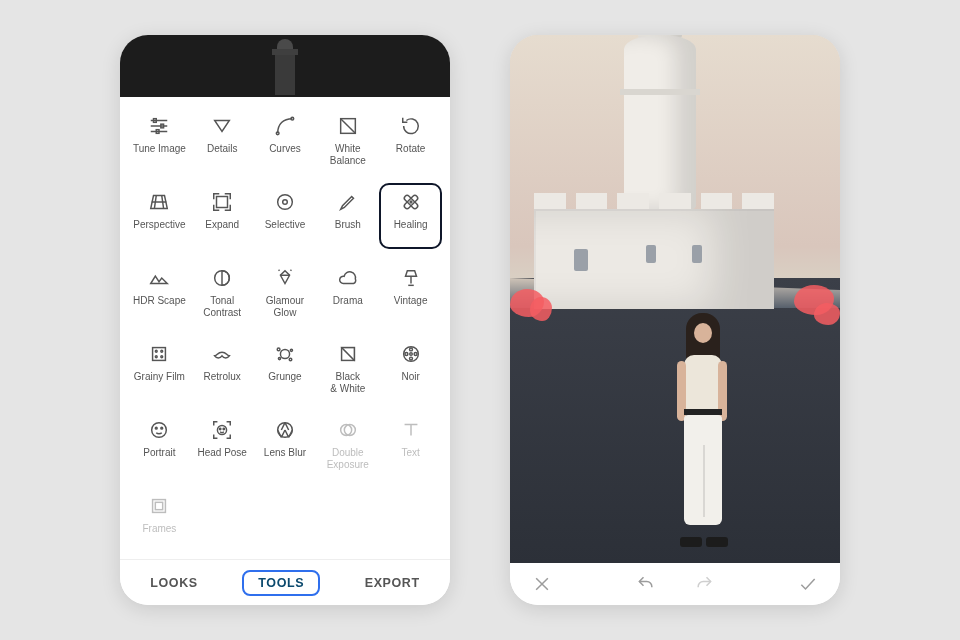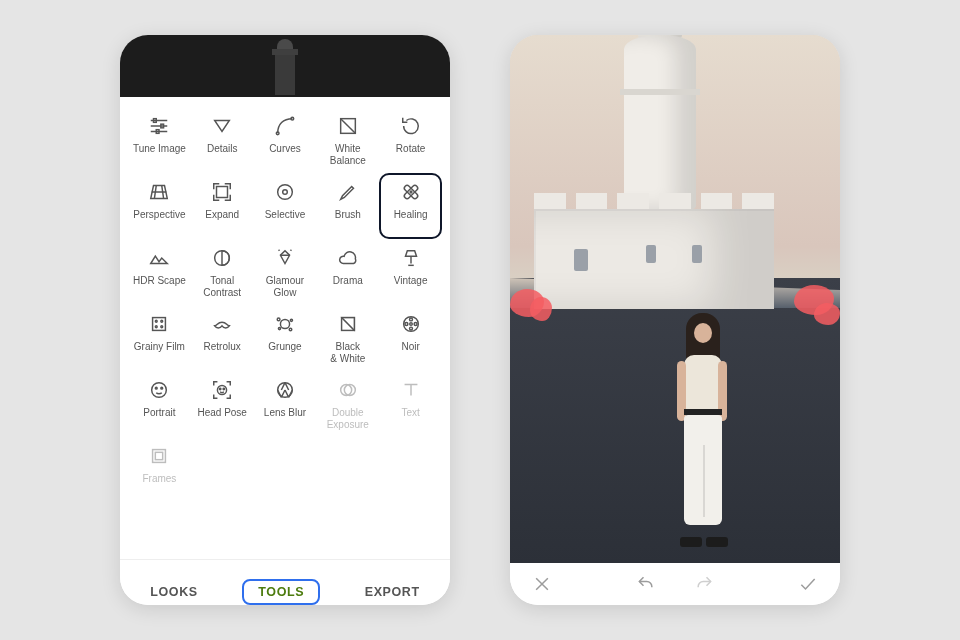--- a/index.html
+++ b/index.html
@@ -55,6 +55,7 @@
     padding: 10px 8px 0 8px;
     display: grid;
     grid-template-columns: repeat(5, 1fr);
+    row-gap: 10px;
   }
   .tool {
     display:flex;

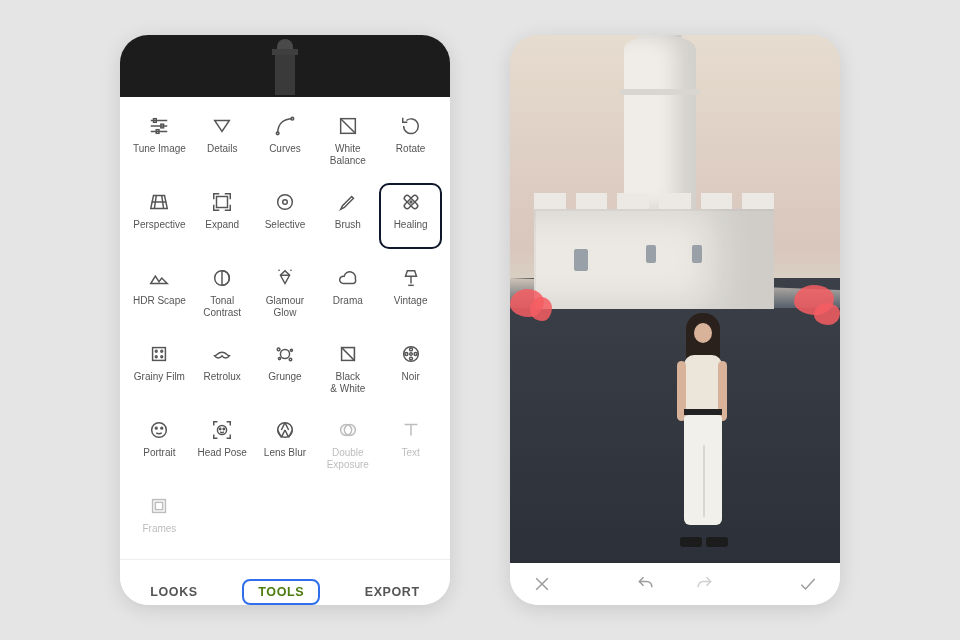--- a/index.html
+++ b/index.html
@@ -92,7 +92,7 @@
     height: 46px;
     border-top: 1px solid #eee;
     display:flex;
-    align-items:flex-end;
+    align-items:center;
     justify-content:space-around;
     background:#fff;
   }

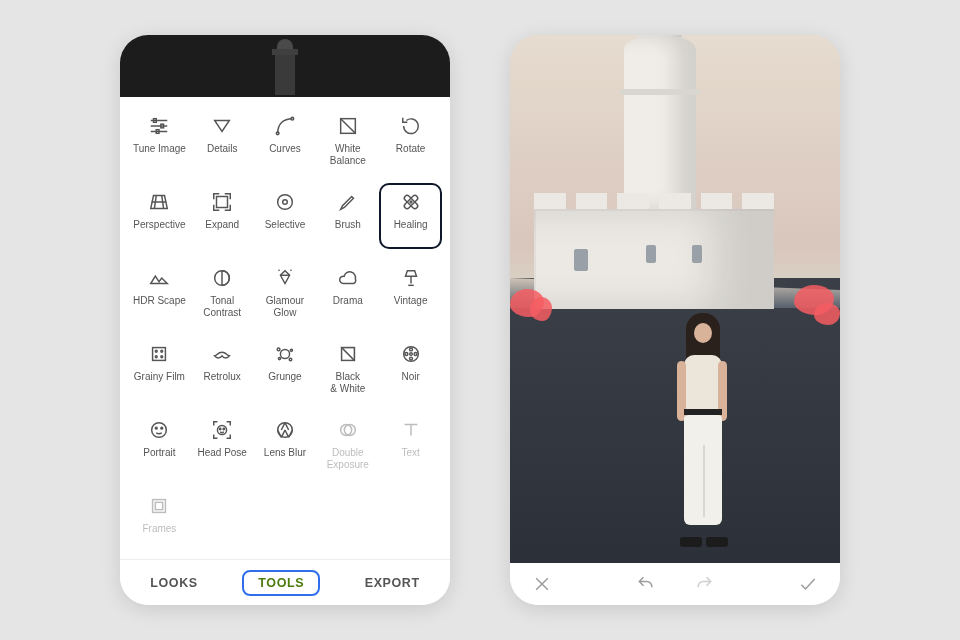--- a/index.html
+++ b/index.html
@@ -106,7 +106,7 @@
     cursor:pointer;
   }
   .bottom-item.active {
-    color:#4d7c0f;
+    color:#0c4a6e;
     border: 2px solid #2f6fed;
     padding:4px 14px;
   }

